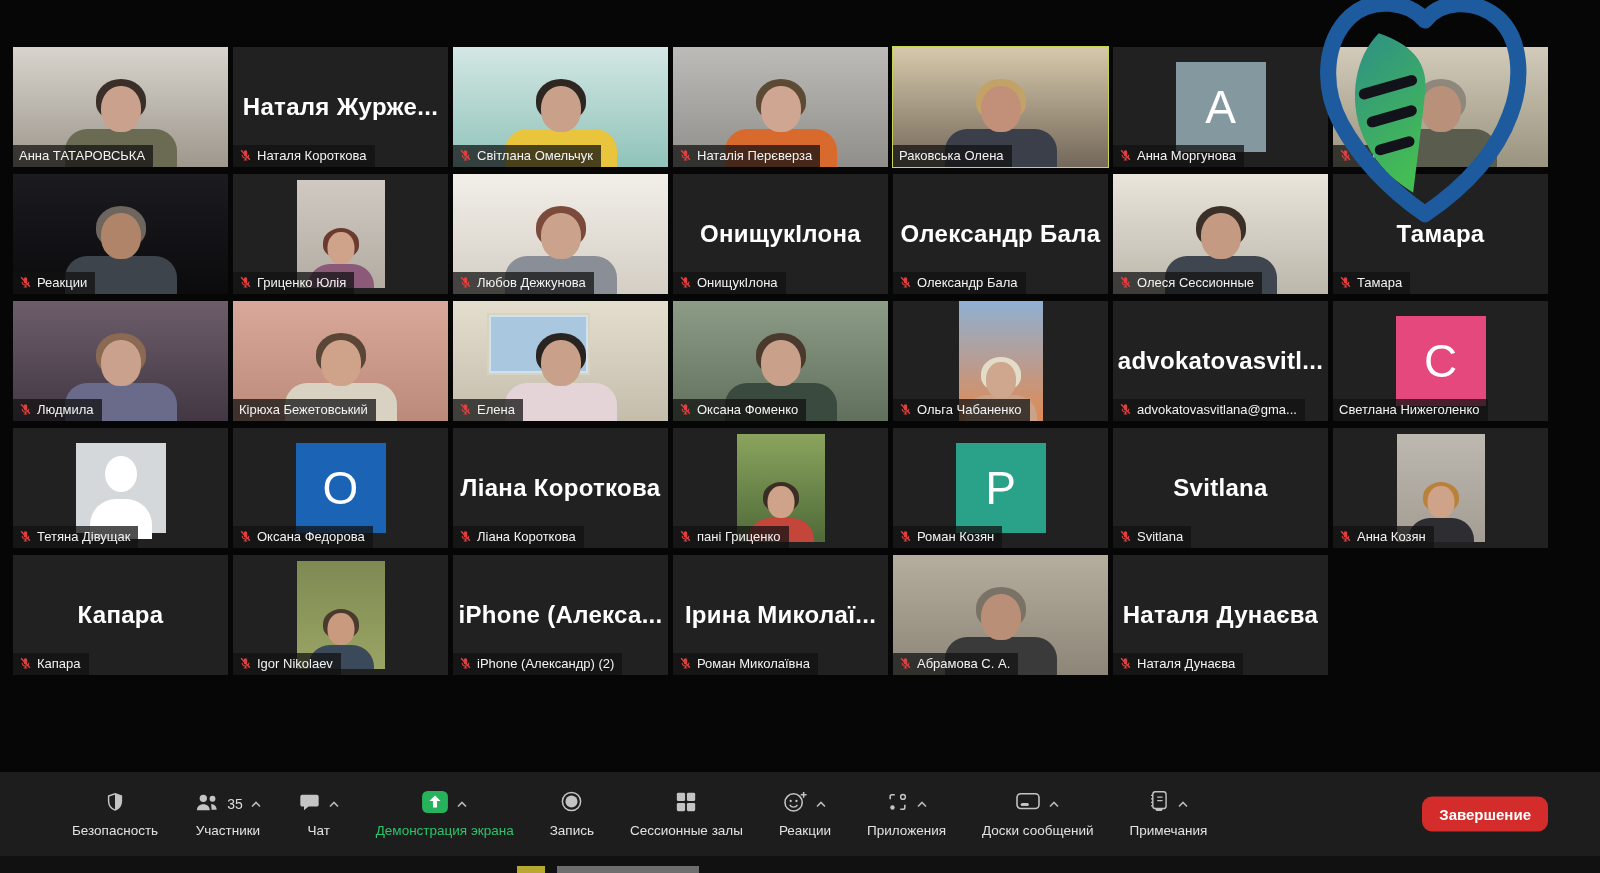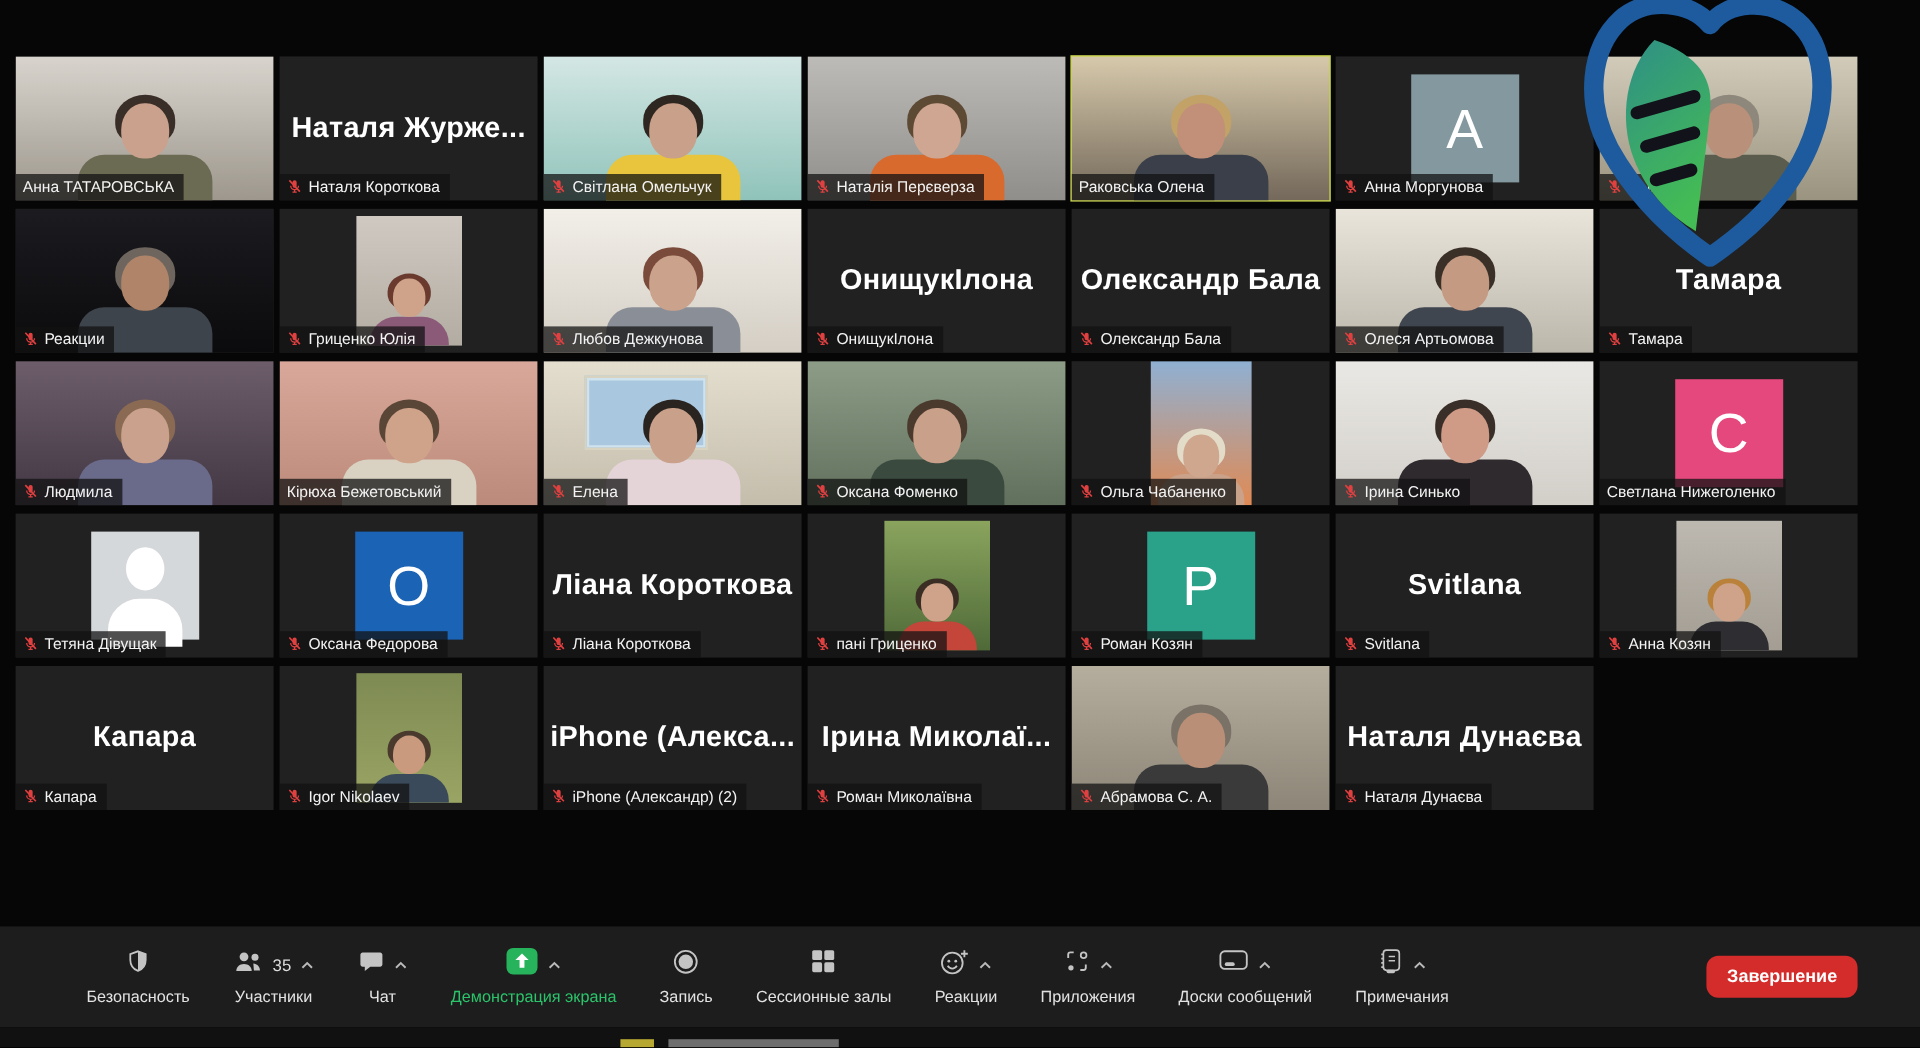--- a/index.html
+++ b/index.html
@@ -265,7 +265,7 @@
  <path d="M8 11.2v2.2M5.8 13.6h4.4" stroke="#e04040" stroke-width="1.3"></path>
  <path d="M2.6 1.6 13.4 13.2" stroke="#e04040" stroke-width="1.7"></path>
           </svg>
-          <span class="t-label">Олеся Артьомова</span>
+          <span class="t-label">Олеся Сессионные</span>
         </div>
       </div>
       <div class="tile">

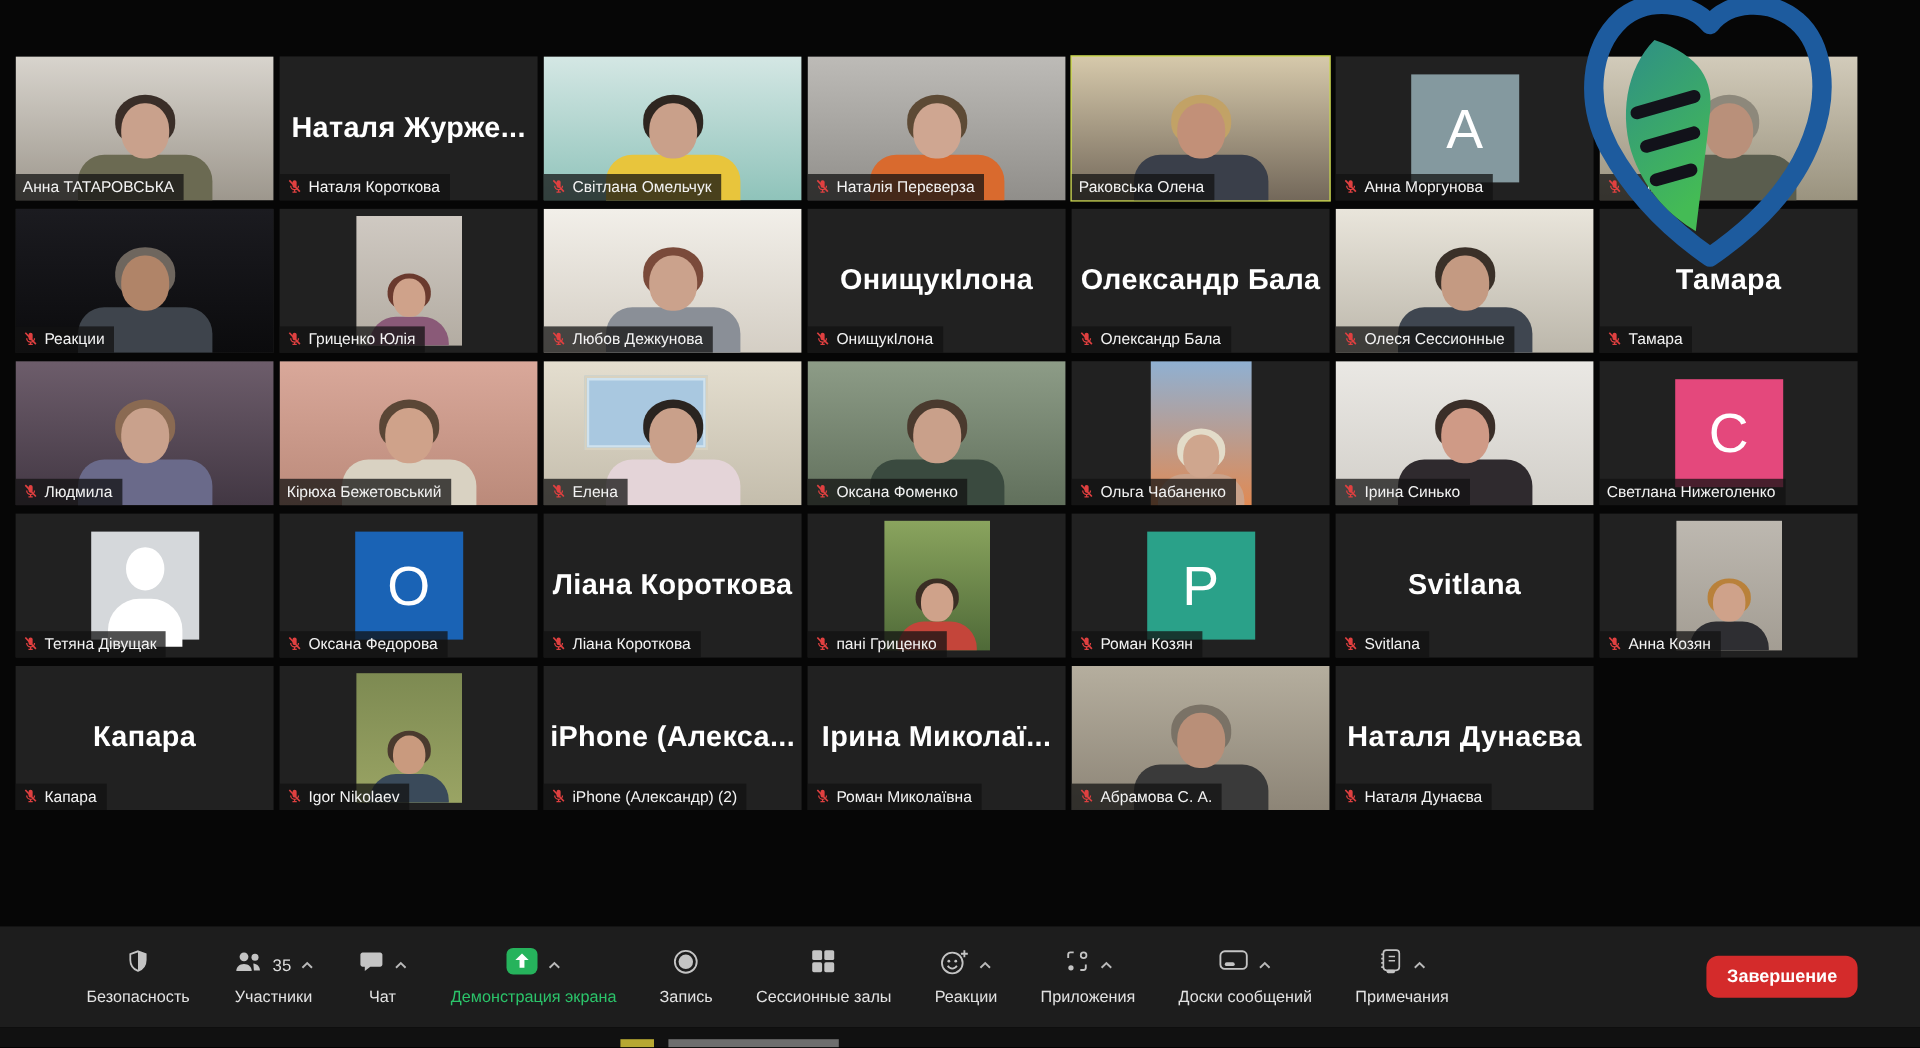--- a/index.html
+++ b/index.html
@@ -384,6 +384,18 @@
         </div>
       </div>
       <div class="tile">
+        <div class="t-big">advokatovasvitl...</div>
+        <div class="t-footer">
+          <svg width="13" height="13" viewBox="0 0 16 16">
+ <path d="M8 1.5c-1.2 0-2.1.9-2.1 2.1v3.6c0 1.2.9 2.1 2.1 2.1s2.1-.9 2.1-2.1V3.6C10.1 2.4 9.2 1.5 8 1.5z" fill="#e04040"></path>
+ <path d="M4 7.2c0 2.2 1.8 4 4 4s4-1.8 4-4" stroke="#e04040" fill="none" stroke-width="1.3"></path>
+ <path d="M8 11.2v2.2M5.8 13.6h4.4" stroke="#e04040" stroke-width="1.3"></path>
+ <path d="M2.6 1.6 13.4 13.2" stroke="#e04040" stroke-width="1.7"></path>
+          </svg>
+          <span class="t-label">advokatovasvitlana@gma...</span>
+        </div>
+      </div>
+      <div class="tile">
         <div class="t-letter" style="background:#e4487c">
           <span>C</span>
         </div>

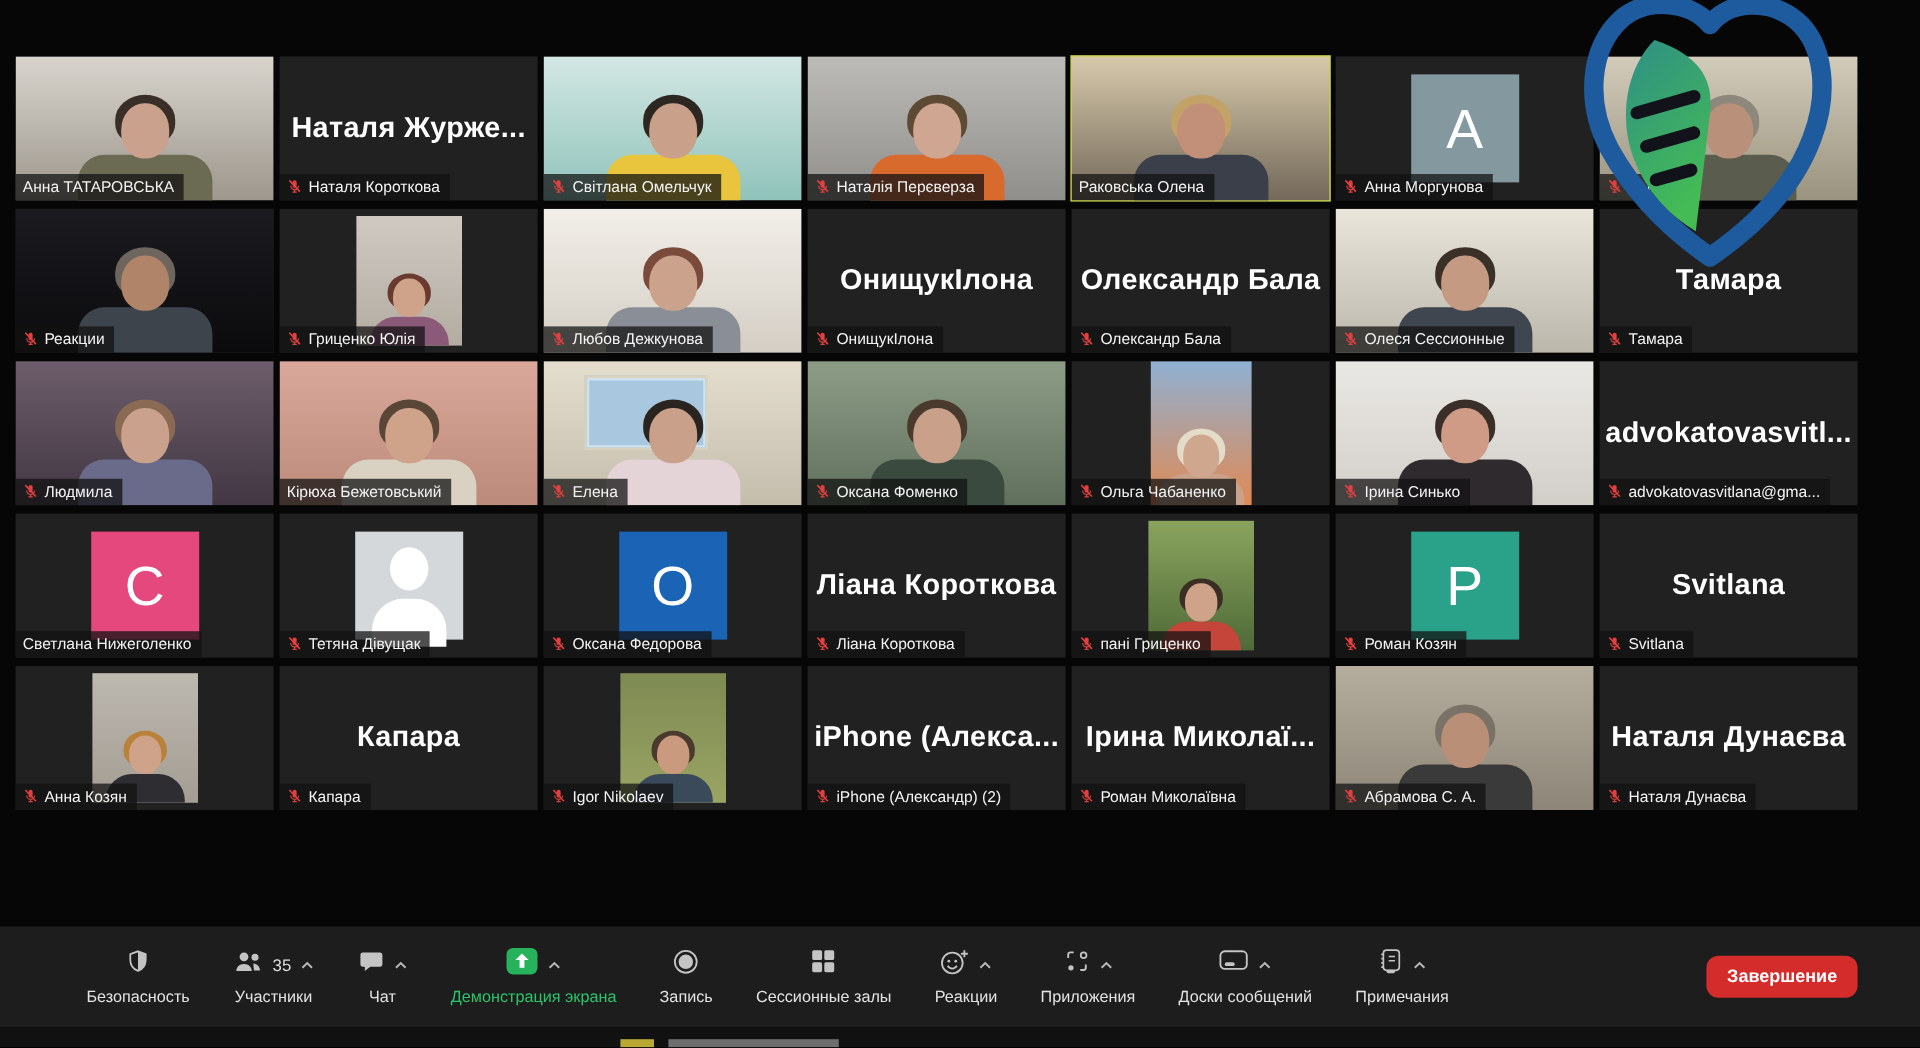--- a/index.html
+++ b/index.html
@@ -366,24 +366,6 @@
         </div>
       </div>
       <div class="tile">
-        <div class="t-video" style="background:linear-gradient(180deg,#eae8e4,#d2cfc9)">
-      <div class="person">
-  <div class="p-body" style="background:#2f2a2e"></div>
-  <div class="p-hair" style="background:#3a2e28"></div>
-  <div class="p-head" style="background:#cf9a86"></div>
-          </div>
-        </div>
-        <div class="t-footer">
-          <svg width="13" height="13" viewBox="0 0 16 16">
- <path d="M8 1.5c-1.2 0-2.1.9-2.1 2.1v3.6c0 1.2.9 2.1 2.1 2.1s2.1-.9 2.1-2.1V3.6C10.1 2.4 9.2 1.5 8 1.5z" fill="#e04040"></path>
- <path d="M4 7.2c0 2.2 1.8 4 4 4s4-1.8 4-4" stroke="#e04040" fill="none" stroke-width="1.3"></path>
- <path d="M8 11.2v2.2M5.8 13.6h4.4" stroke="#e04040" stroke-width="1.3"></path>
- <path d="M2.6 1.6 13.4 13.2" stroke="#e04040" stroke-width="1.7"></path>
-          </svg>
-          <span class="t-label">Ірина Синько</span>
-        </div>
-      </div>
-      <div class="tile">
         <div class="t-big">advokatovasvitl...</div>
         <div class="t-footer">
           <svg width="13" height="13" viewBox="0 0 16 16">

